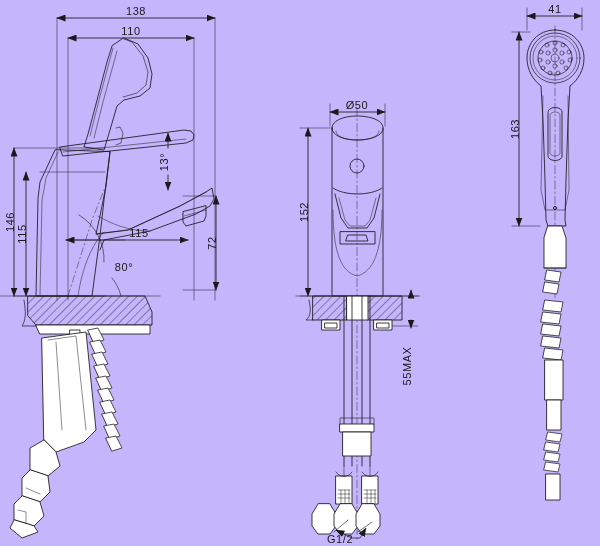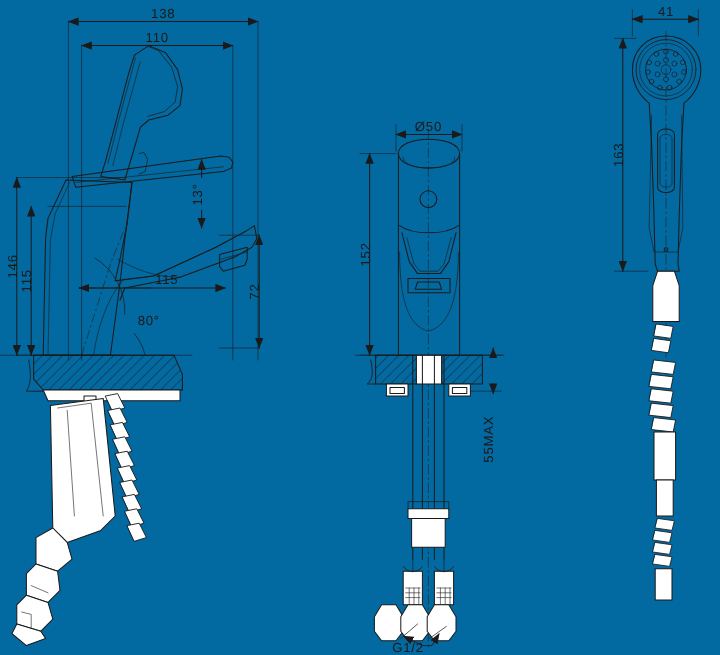--- a/index.html
+++ b/index.html
@@ -6,7 +6,7 @@
   html,body{margin:0;padding:0;background:#fff;}
   body{width:600px;height:546px;overflow:hidden;
        font-family:"Liberation Sans","DejaVu Sans",sans-serif;}
-  #sheet{position:relative;width:600px;height:546px;background:#0369a1;}
+  #sheet{position:relative;width:600px;height:546px;background:#c4b5fd;}
   #sheet svg{position:absolute;top:0;left:0;}
   .lbl{font-size:11px;fill:#1a1a1a;font-family:"Liberation Sans","DejaVu Sans",sans-serif;
        letter-spacing:0.6px;}

